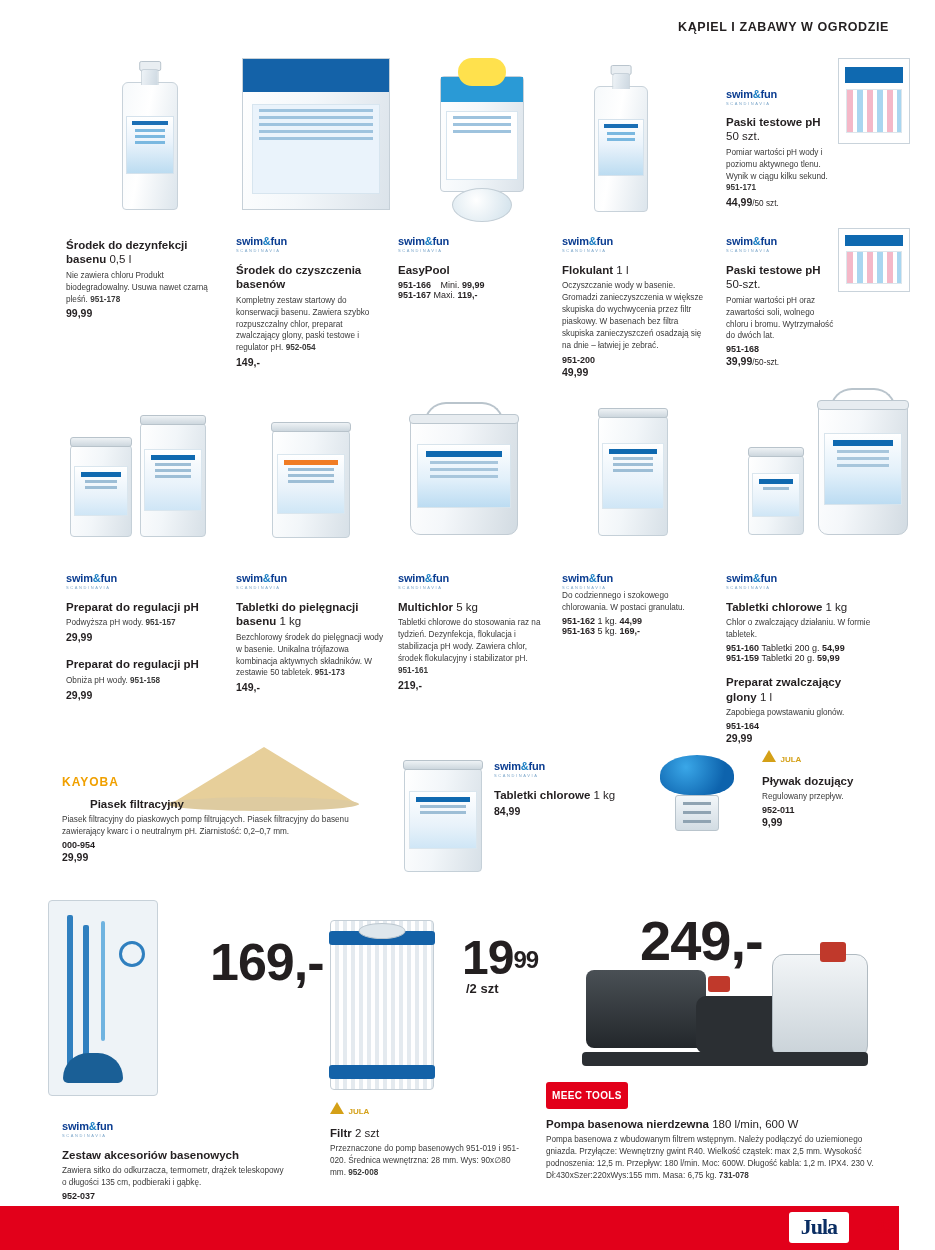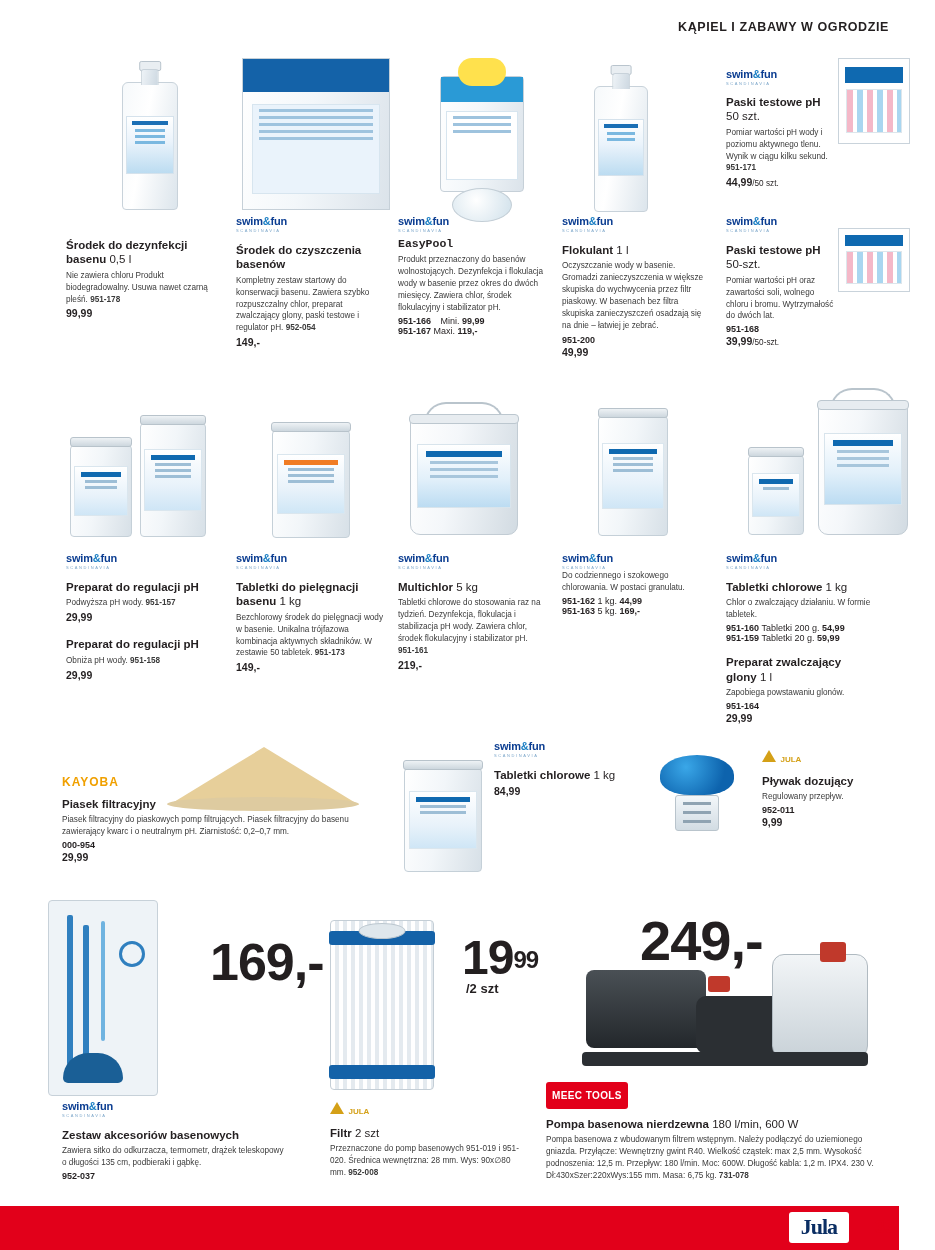--- a/index.html
+++ b/index.html
@@ -23,6 +23,7 @@
   .brand-logo {
     font-size:11px; font-weight:bold; color:#0b3d91; letter-spacing:-0.2px;
     white-space:nowrap;
+    margin-top:20px;
   }
   .brand-logo .amp { color:#1b7fc4; }
   .brand-logo .sub { display:block; font-size:4px; font-weight:normal; letter-spacing:1.6px; color:#7aa5c9; margin-top:1px;}

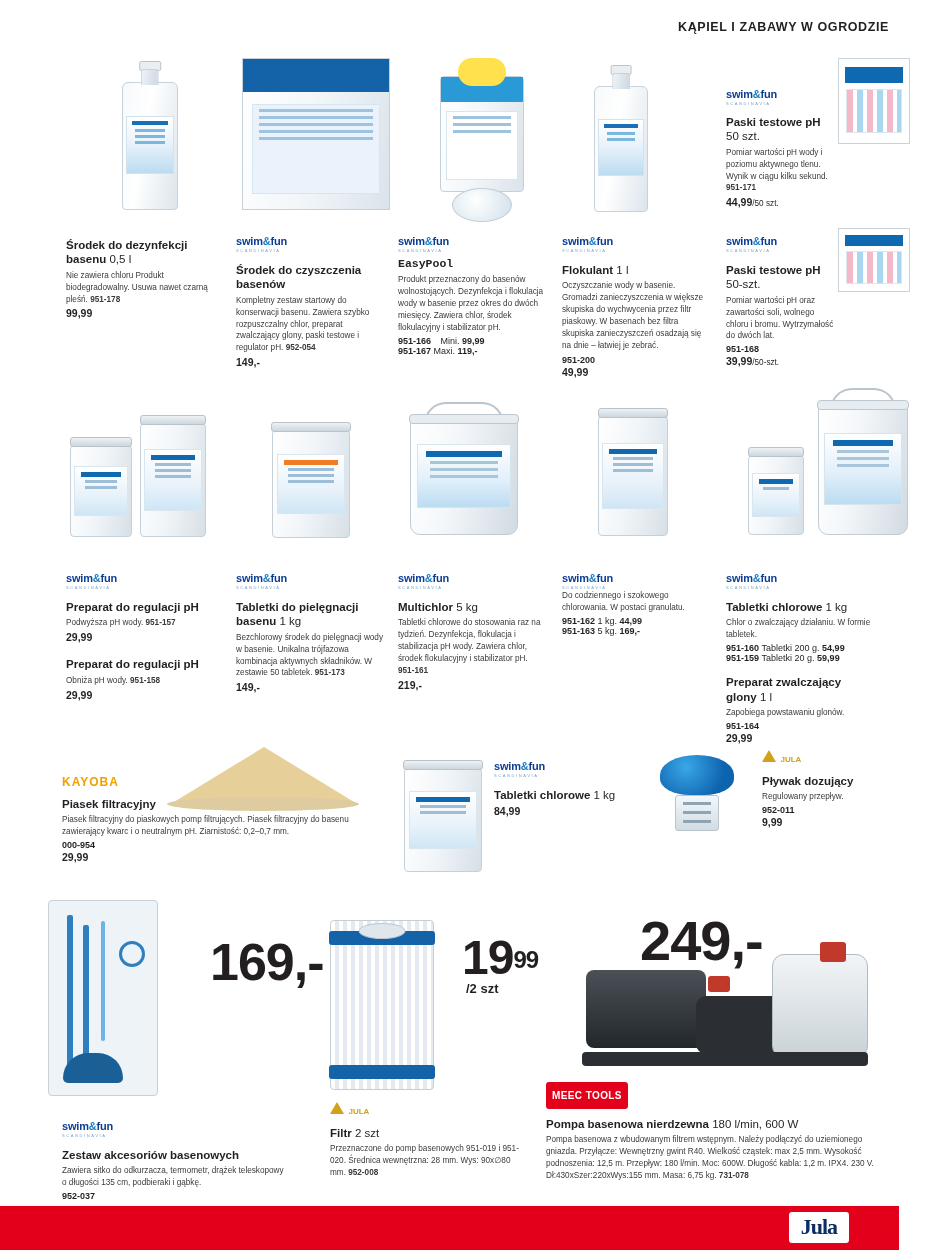--- a/index.html
+++ b/index.html
@@ -286,7 +286,7 @@
       <span>swim</span><span class="amp">&amp;</span><span>fun</span>
       <span class="sub">SCANDINAVIA</span>
     </div>
-    <h3 class="prod-title" style="margin-top:4px;font-family:Liberation Mono, monospace;">EasyPool</h3>
+    <h3 class="prod-title" style="margin-top:10px;">EasyPool</h3>
     <p class="prod-desc">Produkt przeznaczony do basenów wolnostojących. Dezynfekcja i flokulacja wody w basenie przez okres do dwóch miesięcy. Zawiera chlor, środek flokulacyjny i stabilizator pH.</p>
     <div class="price-sm">
       <span>951-166</span>

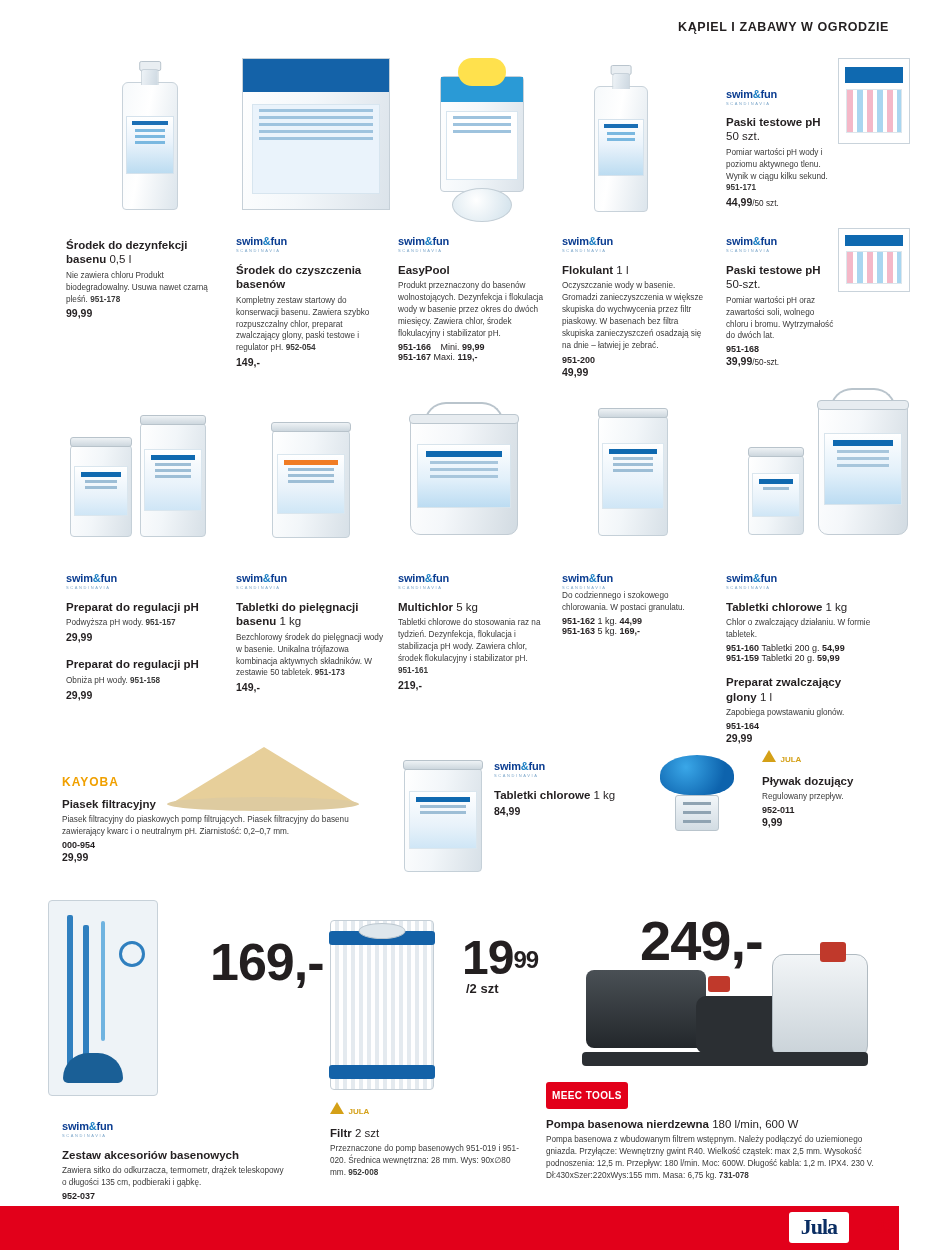--- a/index.html
+++ b/index.html
@@ -287,7 +287,6 @@
       <span class="sub">SCANDINAVIA</span>
     </div>
     <h3 class="prod-title" style="margin-top:10px;">EasyPool</h3>
-    <p class="prod-desc">Produkt przeznaczony do basenów wolnostojących. Dezynfekcja i flokulacja wody w basenie przez okres do dwóch miesięcy. Zawiera chlor, środek flokulacyjny i stabilizator pH.</p>
     <div class="price-sm">
       <span>951-166</span>
       <span style="font-weight:normal;padding-left:7px;">Mini.</span>

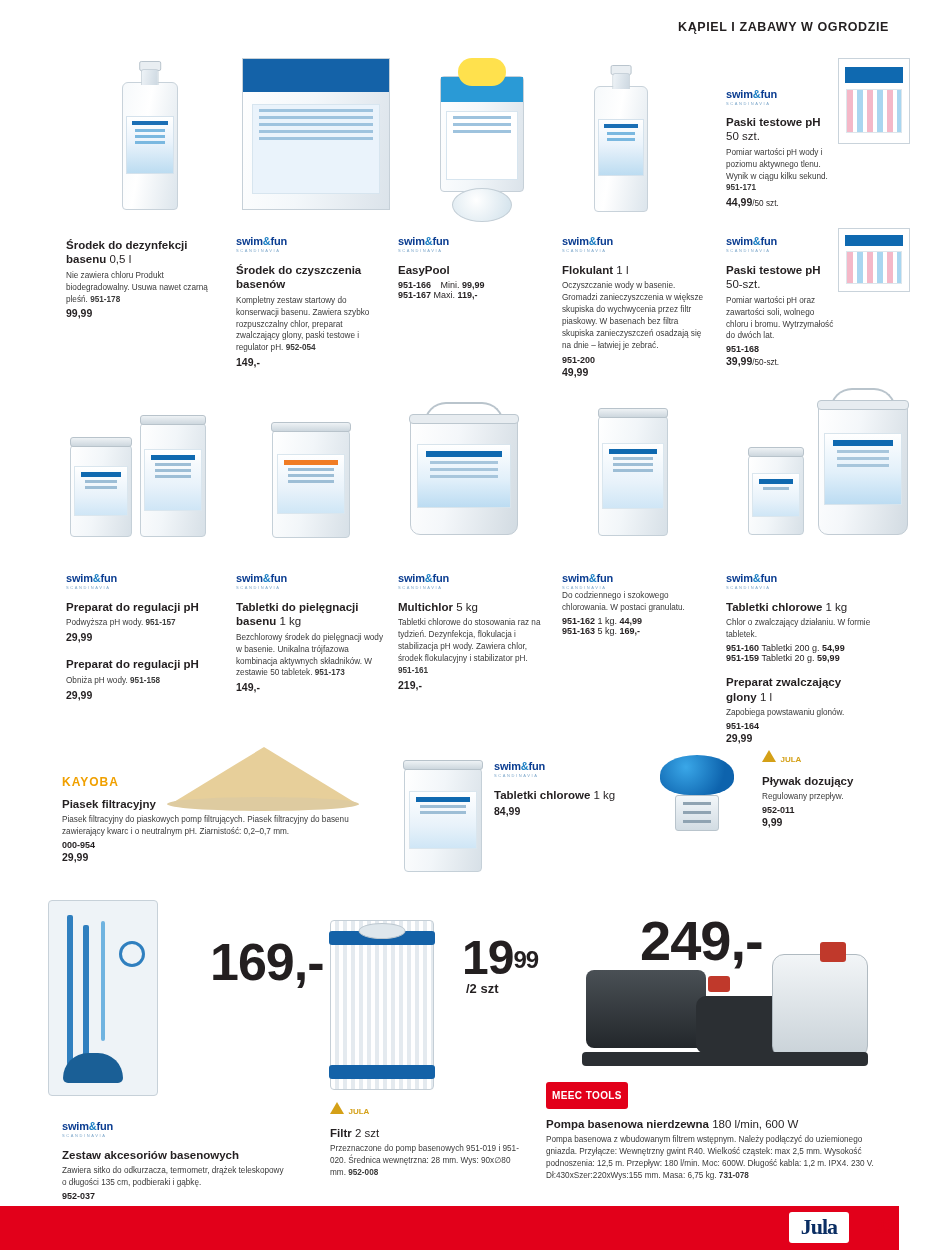--- a/index.html
+++ b/index.html
@@ -522,7 +522,7 @@
 
   <div class="col" style="left:62px; top:775px; width:320px;">
     <div class="kayoba-logo">KAYOBA</div>
-    <h3 class="prod-title" style="margin-top:8px;">Piasek filtracyjny</h3>
+    <h3 class="prod-title" style="margin-top:8px;margin-left:28px;">Piasek filtracyjny</h3>
     <p class="prod-desc" style="width:310px;">Piasek filtracyjny do piaskowych pomp filtrujących. Piasek filtracyjny do basenu zawierający kwarc i o neutralnym pH. Ziarnistość: 0,2–0,7 mm.</p>
     <div class="price-sm">000-954</div>
     <div class="price">29,99</div>

